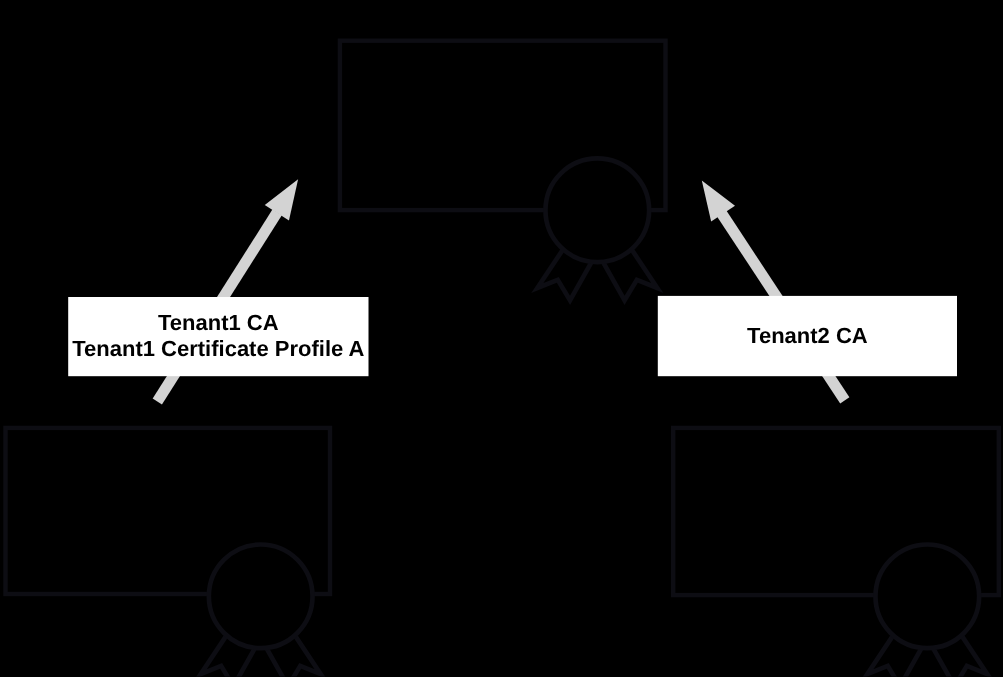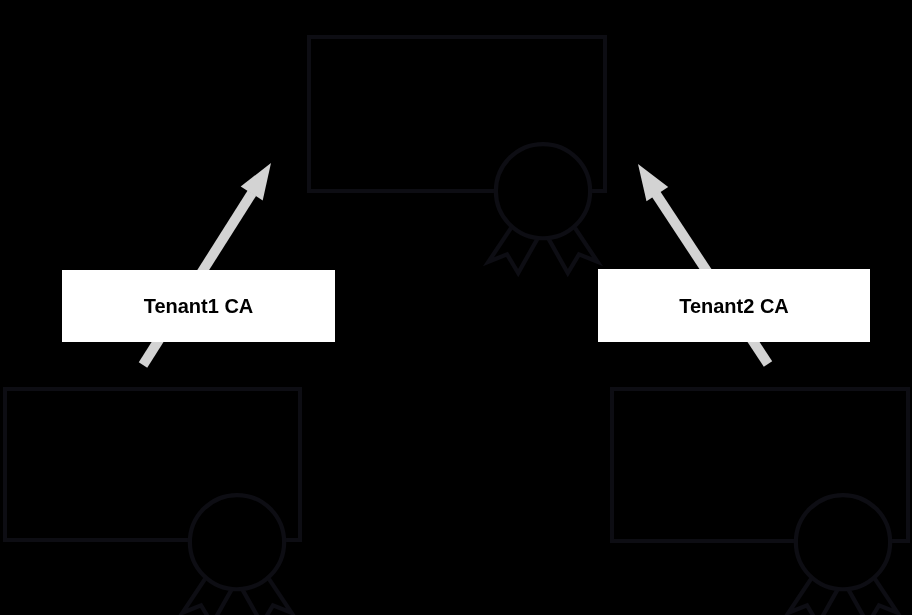--- a/index.html
+++ b/index.html
@@ -101,6 +101,7 @@
 
   <div class="tenant-label label-t1">
     <div>Tenant1 CA</div>
+    <div>Tenant1 Certificate Profile A</div>
   </div>
   <div class="tenant-label label-t2">
     <div>Tenant2 CA</div>

